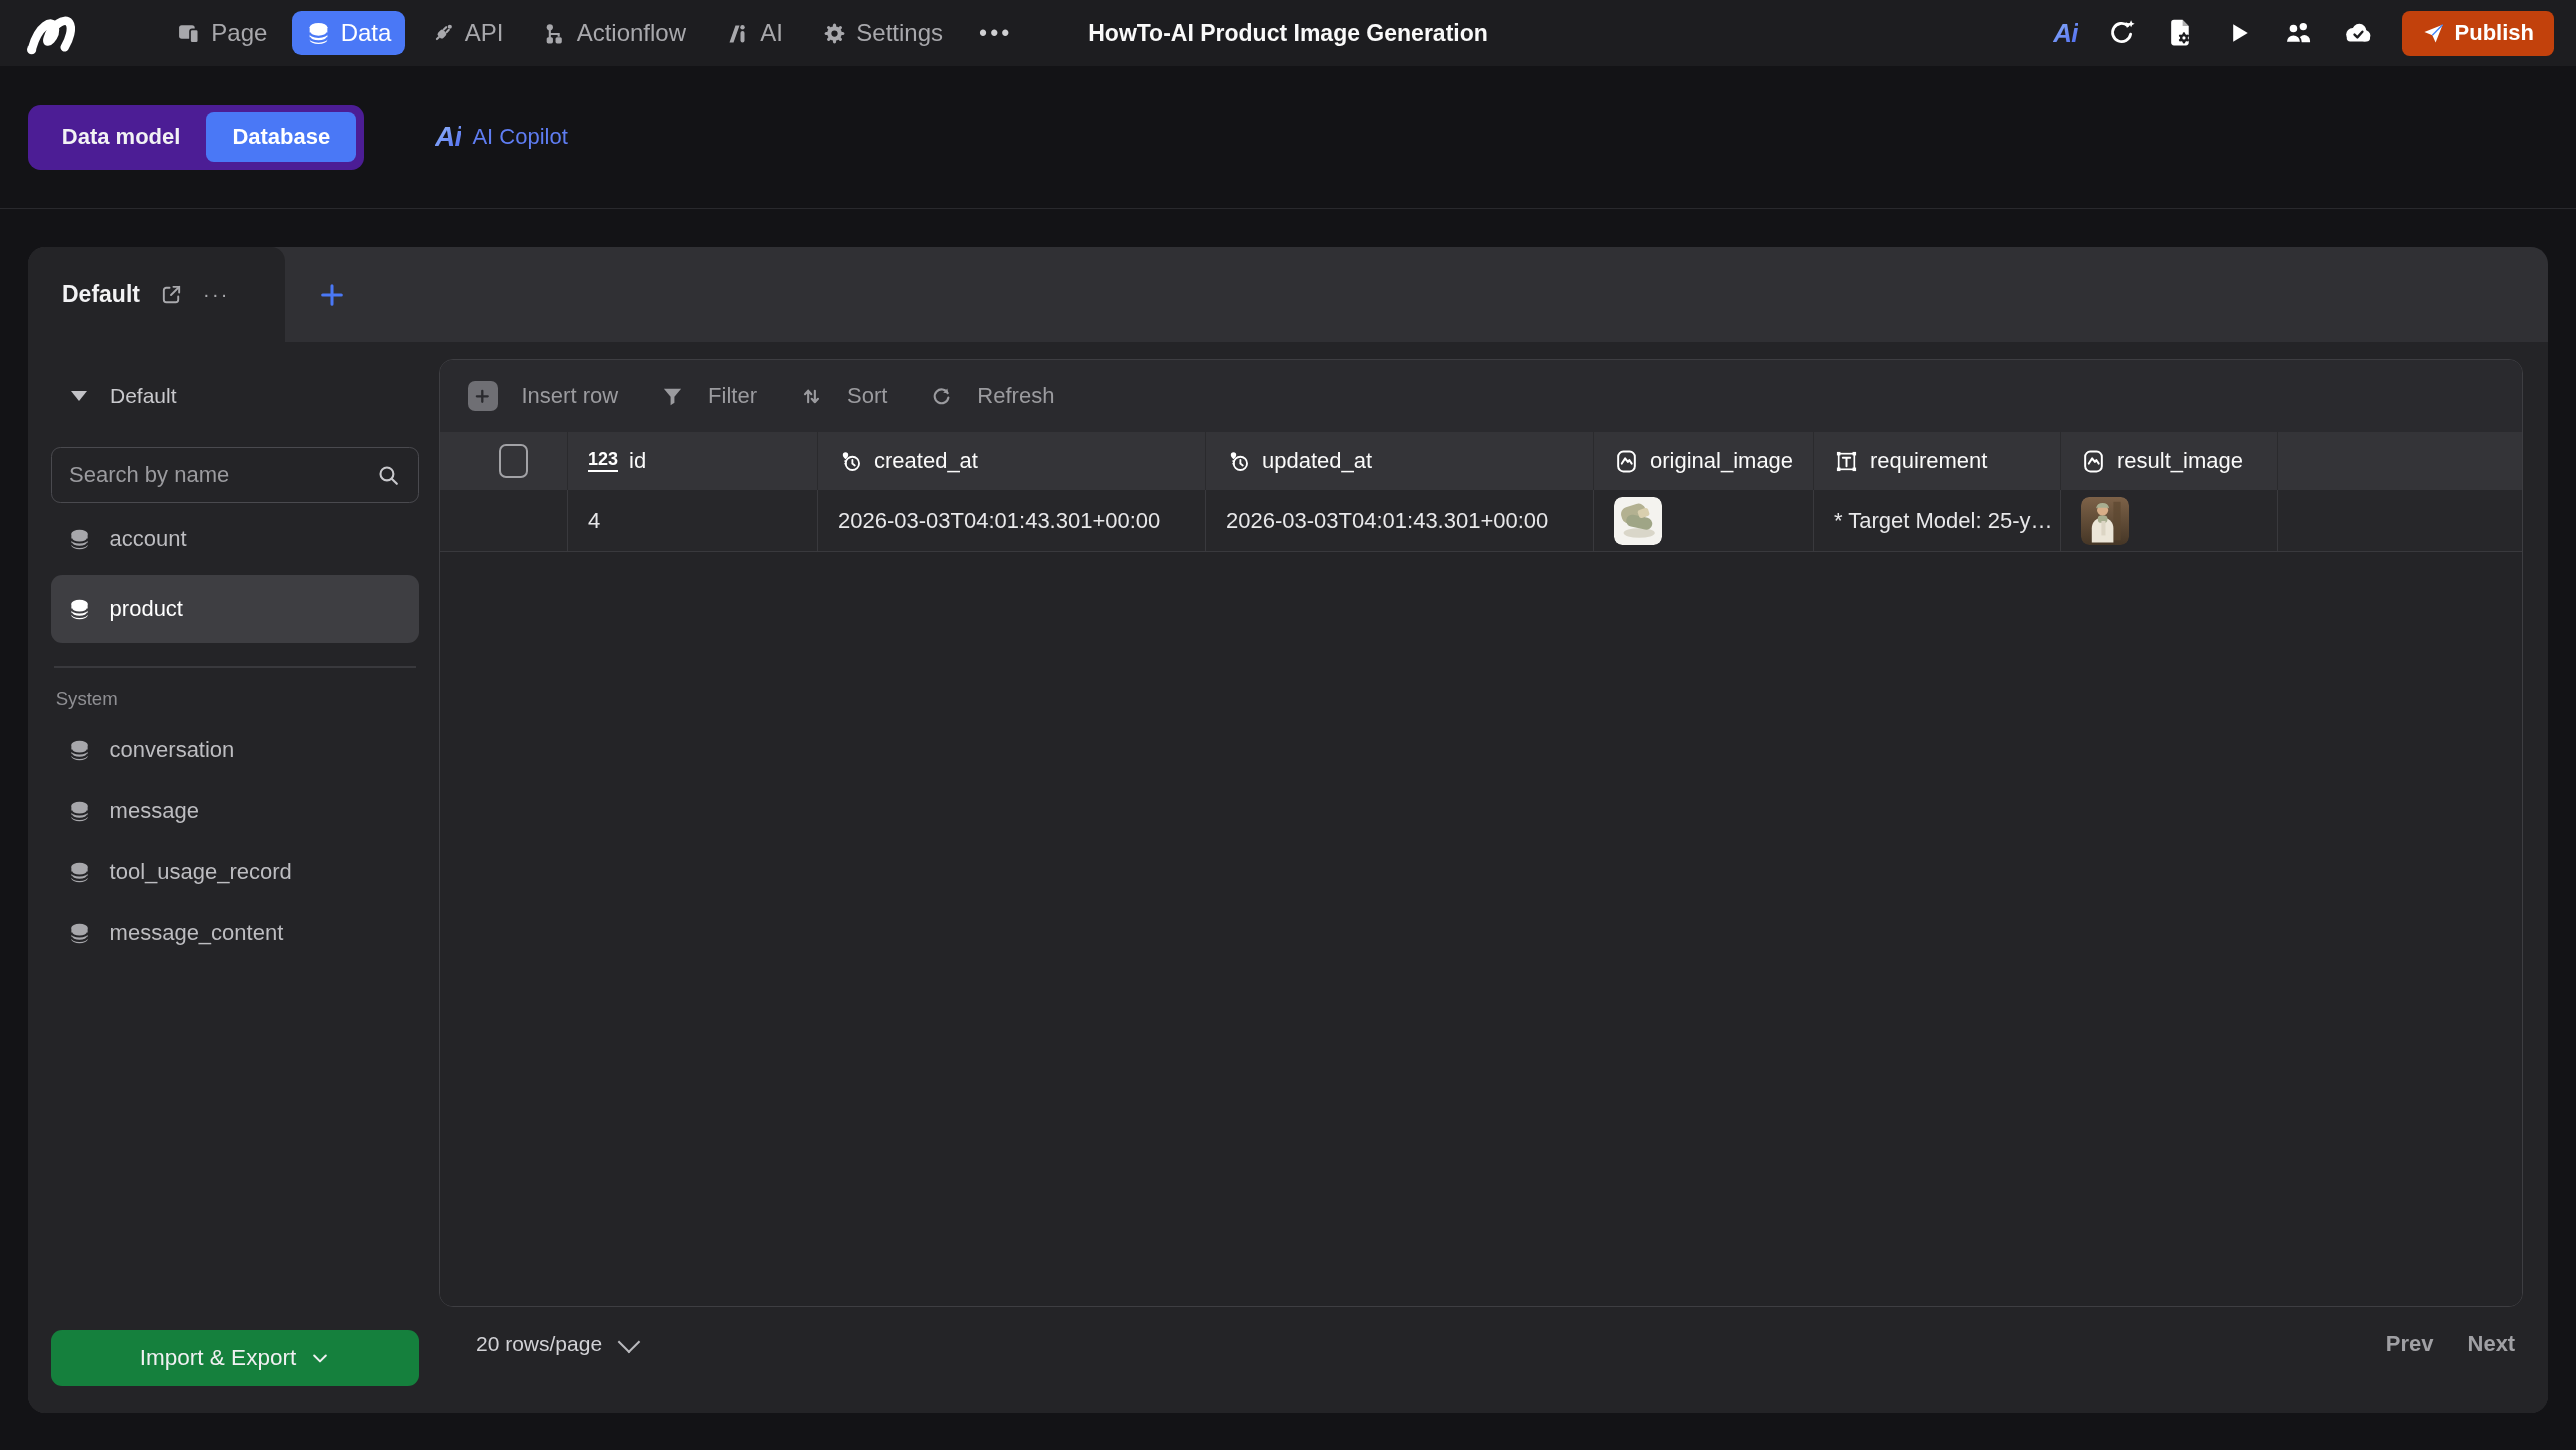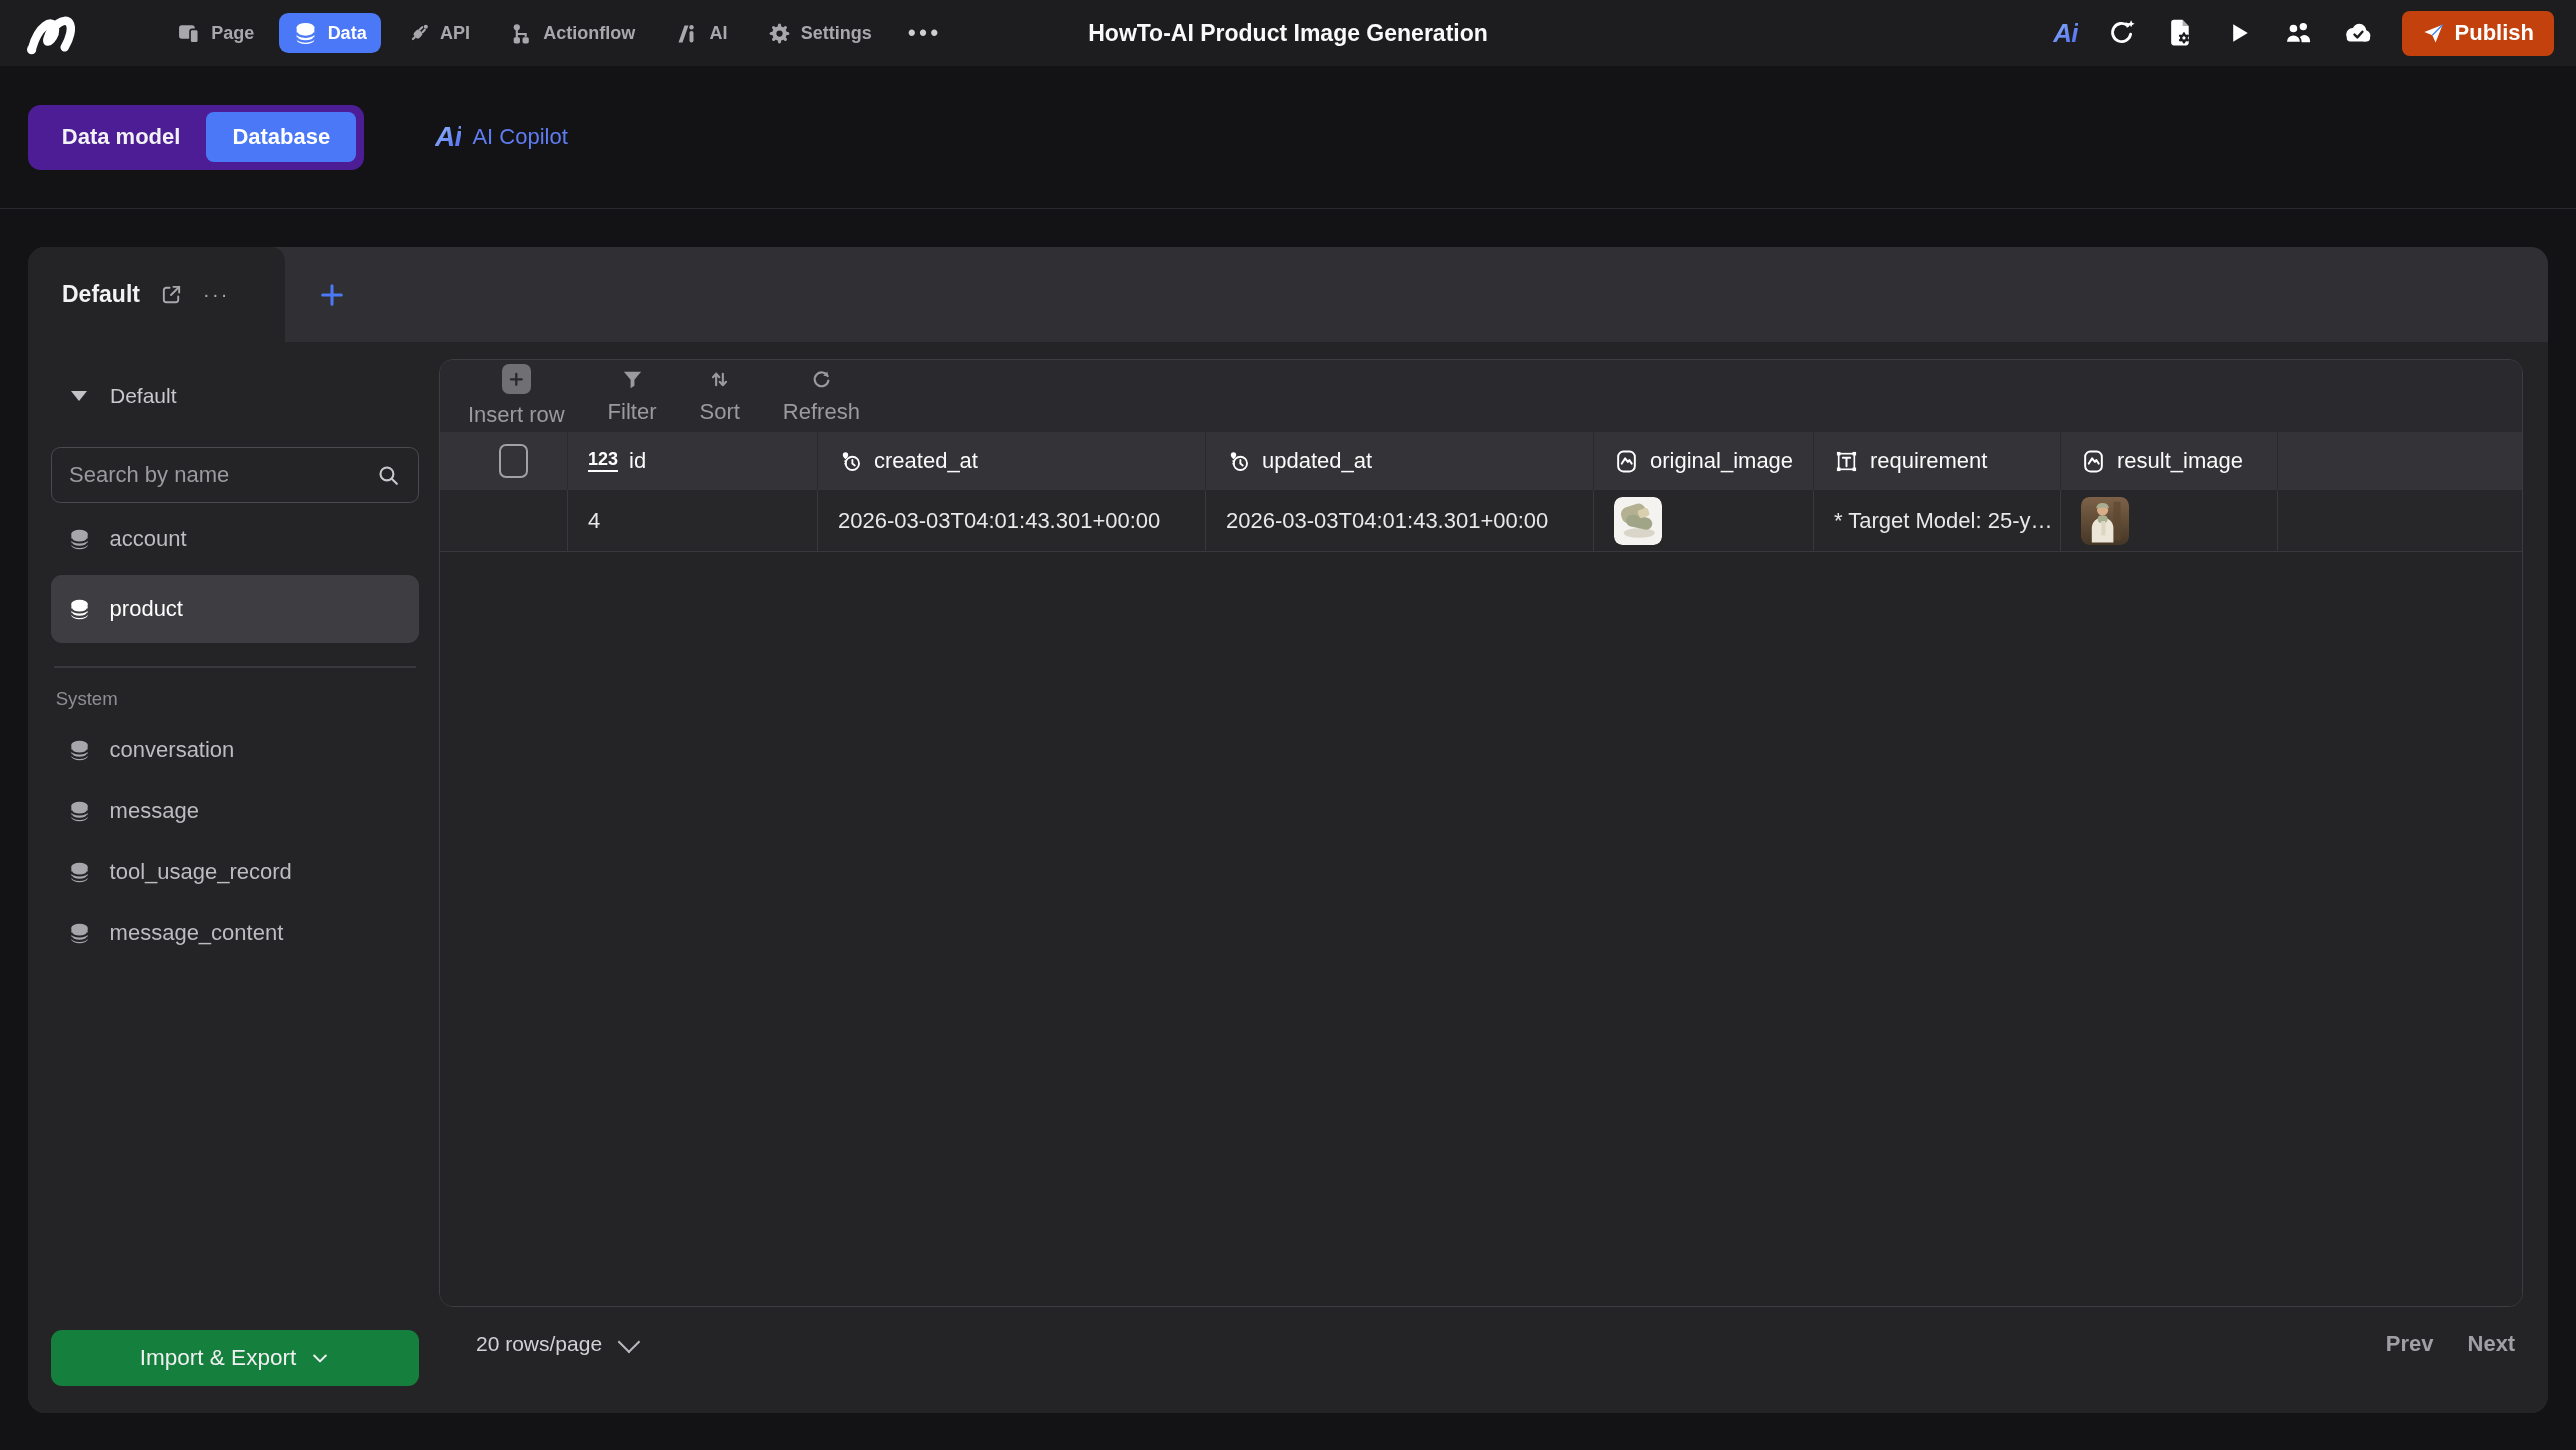--- a/index.html
+++ b/index.html
@@ -11,7 +11,7 @@
   .topbar { position:relative; height:66px; background:#1d1d20; display:flex; align-items:center; }
   .brand { width:116px; display:flex; justify-content:center; align-items:center; }
   .nav { display:flex; align-items:center; gap:11px; margin-left:47px; }
-  .nav-item { display:flex; align-items:center; gap:9.3px; color:#a8a8ac; font-size:18px; font-weight:700;
+  .nav-item { display:flex; align-items:center; gap:9.3px; color:#a8a8ac; font-size:24px; font-weight:400;
               padding:7.8px 14px; border-radius:9.3px; cursor:pointer; }
   .nav-item .ic { color:#a8a8ac; }
   .nav-item.active { background:#4a78f6; color:#ffffff; }

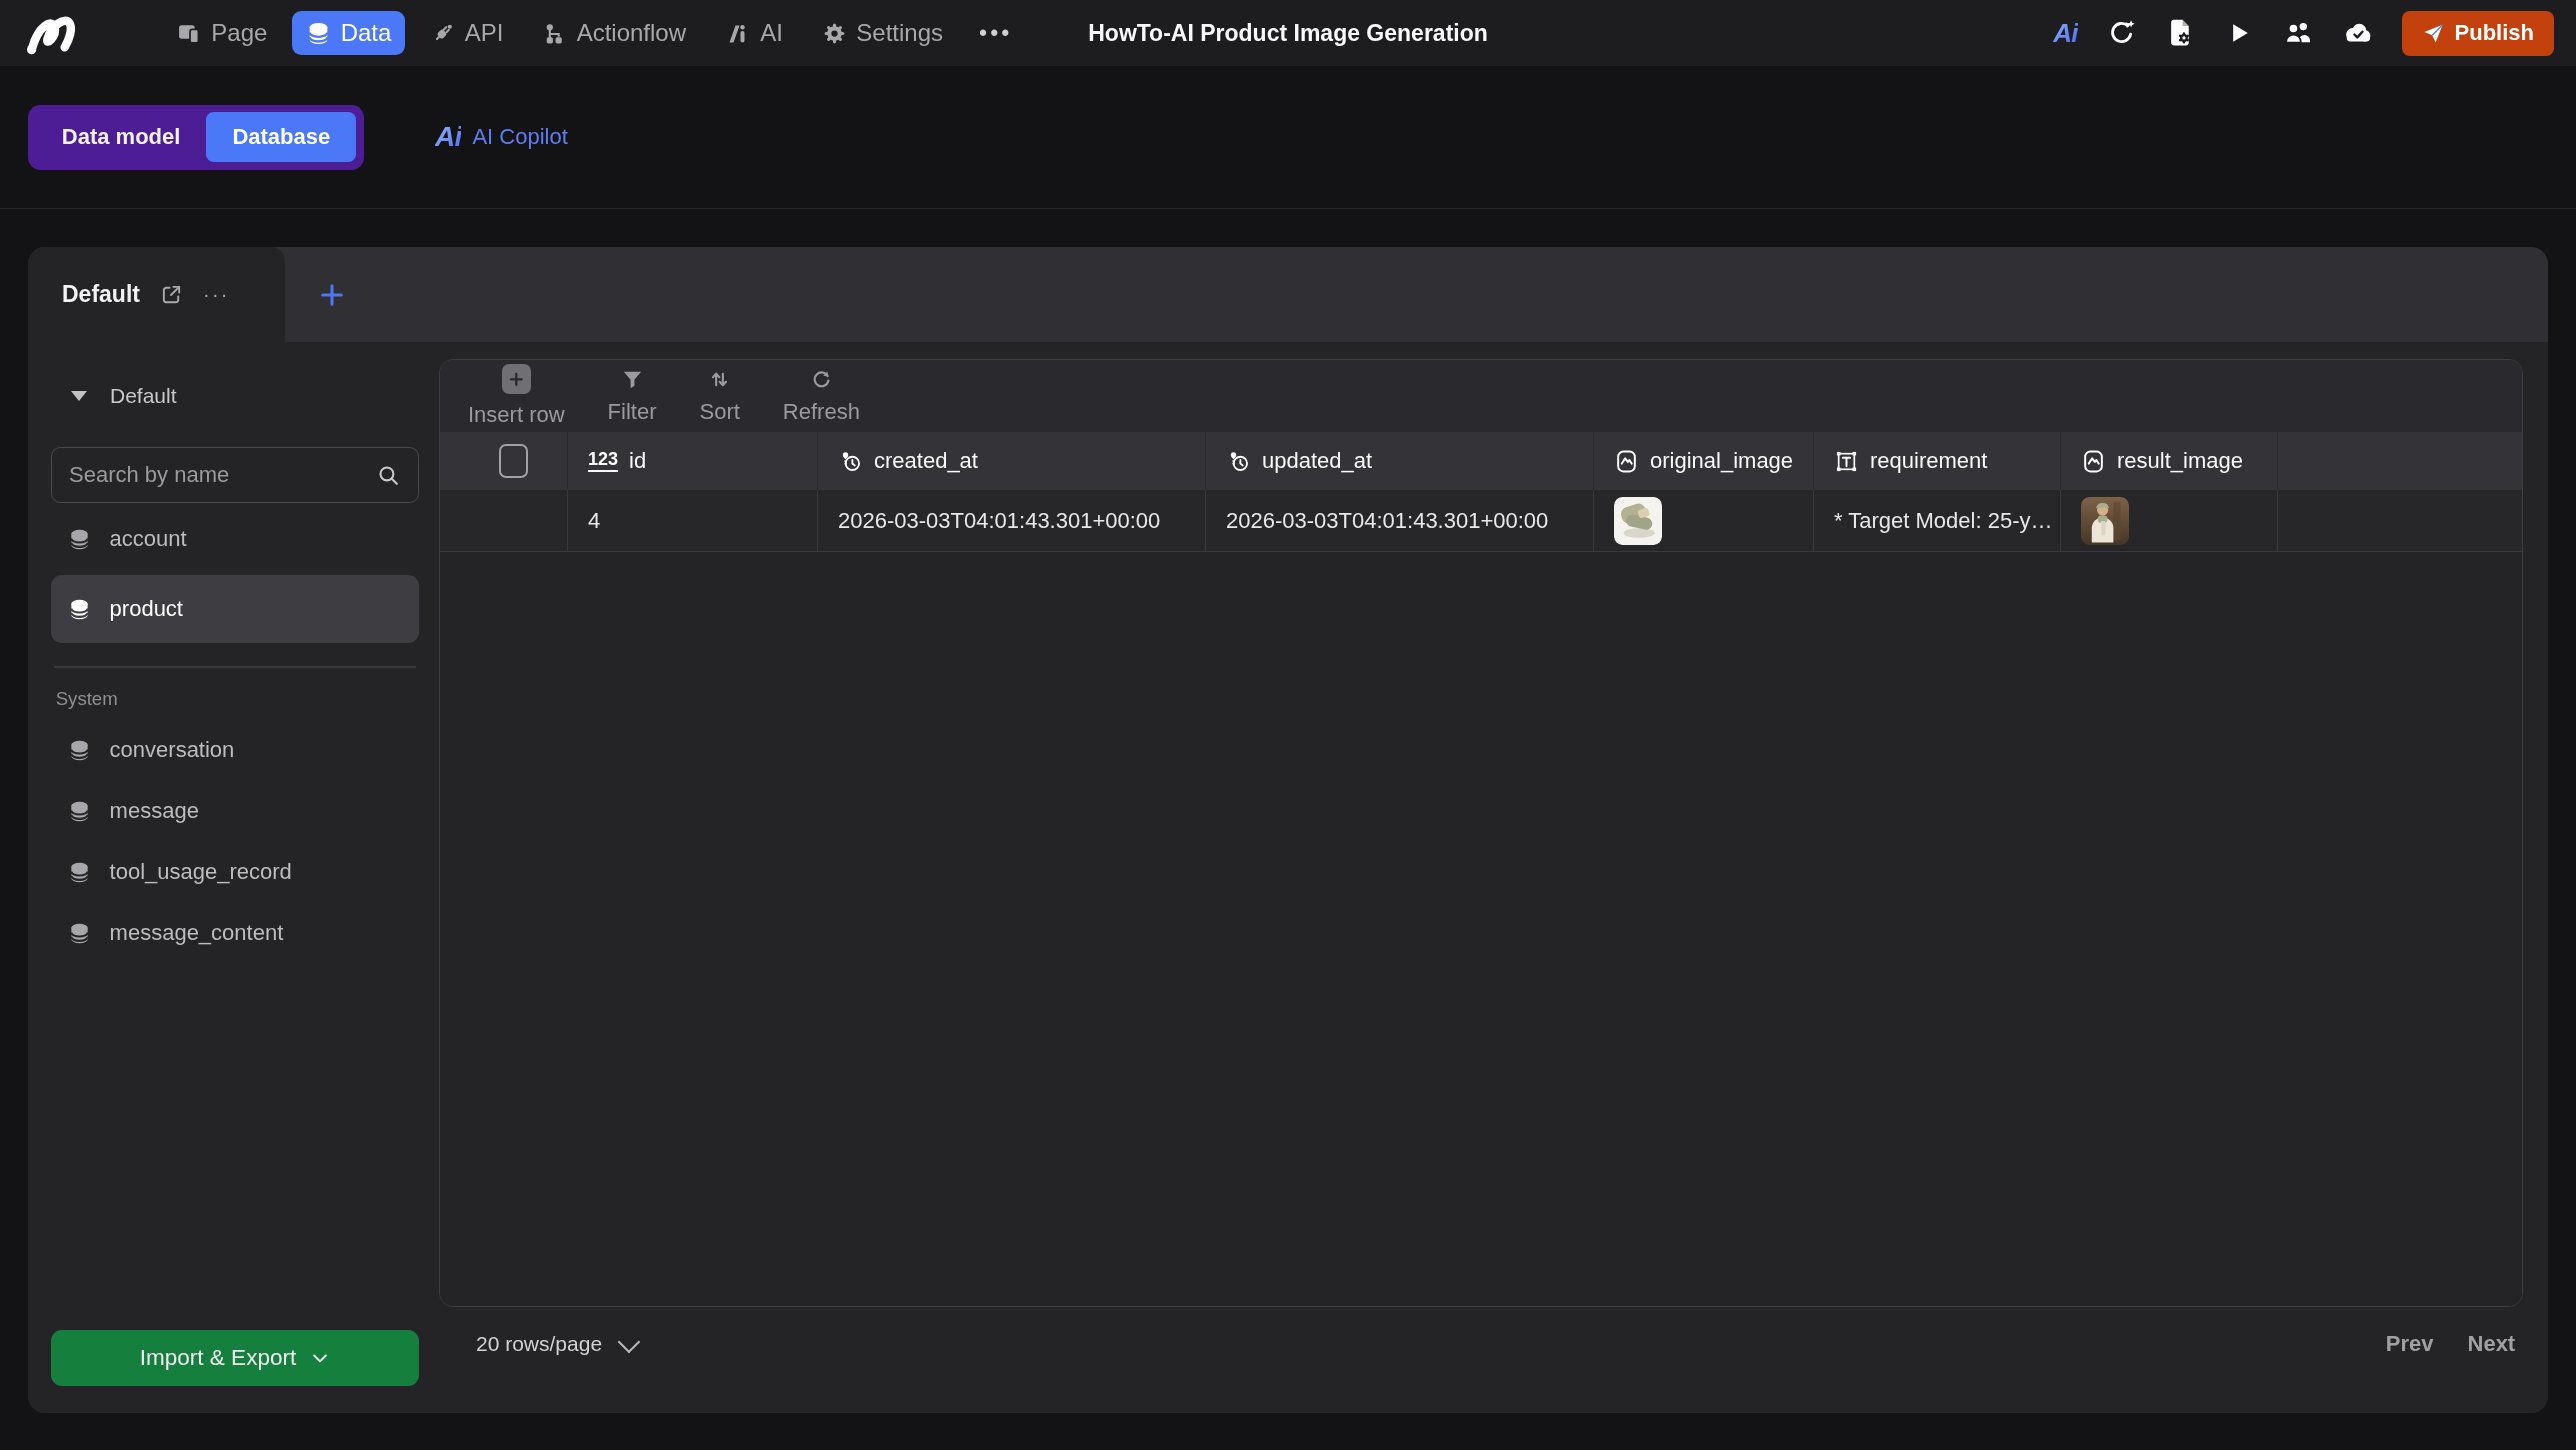--- a/index.html
+++ b/index.html
@@ -79,8 +79,8 @@
   .tablewrap { border:1.6px solid #3e3e42; border-radius:14px; height:948px; overflow:hidden;
                background:#242427; display:flex; flex-direction:column; }
   .toolbar { height:72px; background:#2a2a2e; display:flex; align-items:center; gap:43px; padding:0 28px; }
-  .tool { display:flex; align-items:center; gap:8px; background:none; border:none; cursor:pointer;
-          color:#9b9b9f; font-size:22px; font-family:"Liberation Sans", sans-serif;flex-direction:column; }
+  .tool { display:flex; align-items:center; gap:24px; background:none; border:none; cursor:pointer;
+          color:#9b9b9f; font-size:22px; font-family:"Liberation Sans", sans-serif; }
   .insert-ic { width:29.5px; height:29.5px; background:#6f6f74; border-radius:7px; display:flex;
                align-items:center; justify-content:center; color:#2a2a2e; }
   .tgrid { display:grid; grid-template-columns:128px 250px 388px 388px 220px 247px 217px 1fr; }

